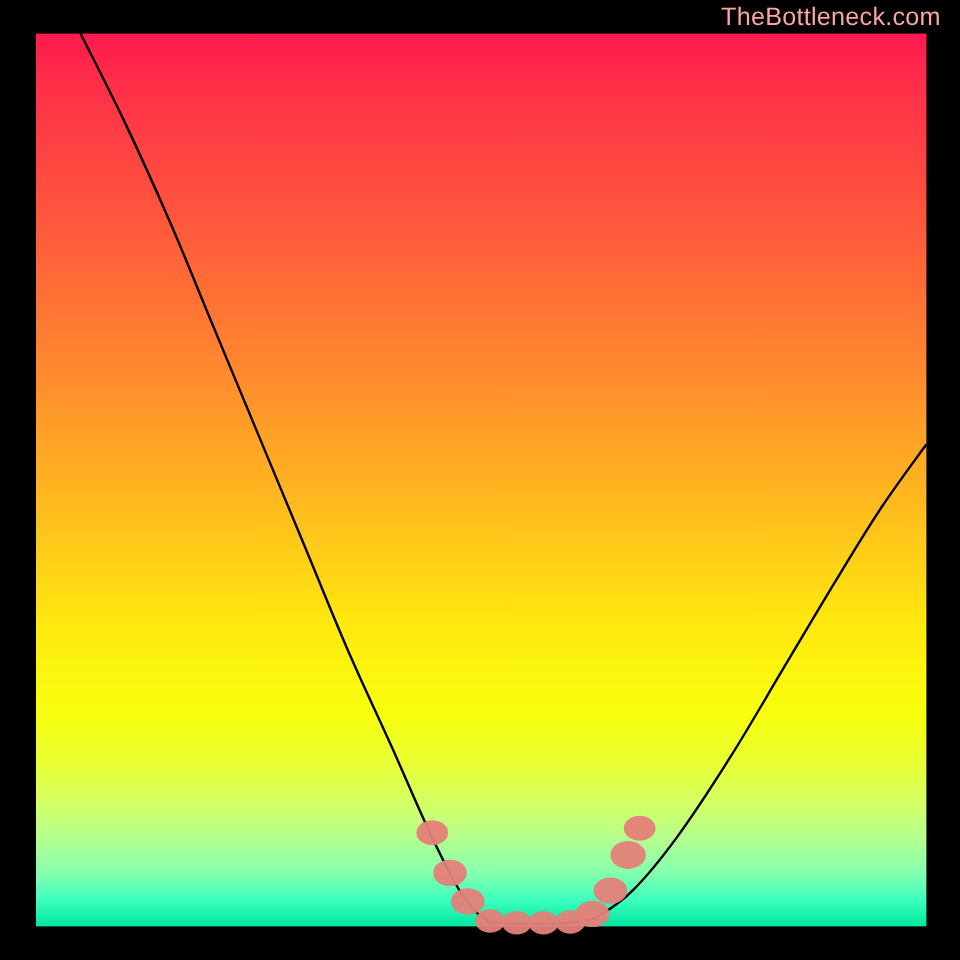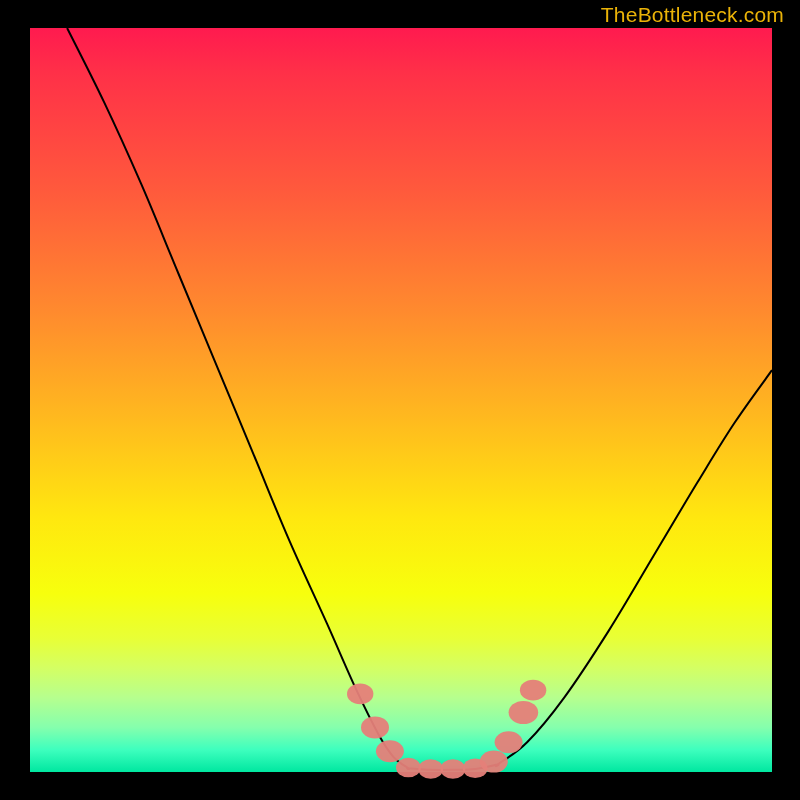--- a/index.html
+++ b/index.html
@@ -42,7 +42,7 @@
     position: absolute;
     top: 3px;
     right: 16px;
-    color: #eab308;
+    color: #fca5a5;
     font-size: 21px;
     font-weight: 500;
     letter-spacing: 0.2px;

